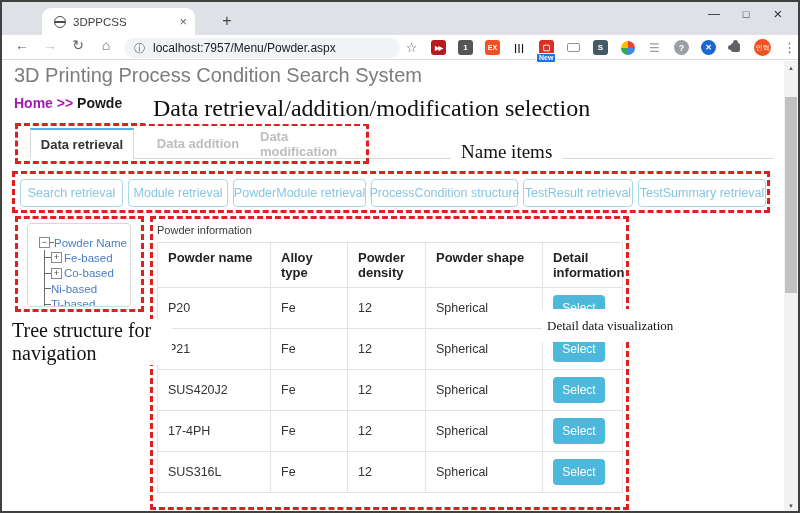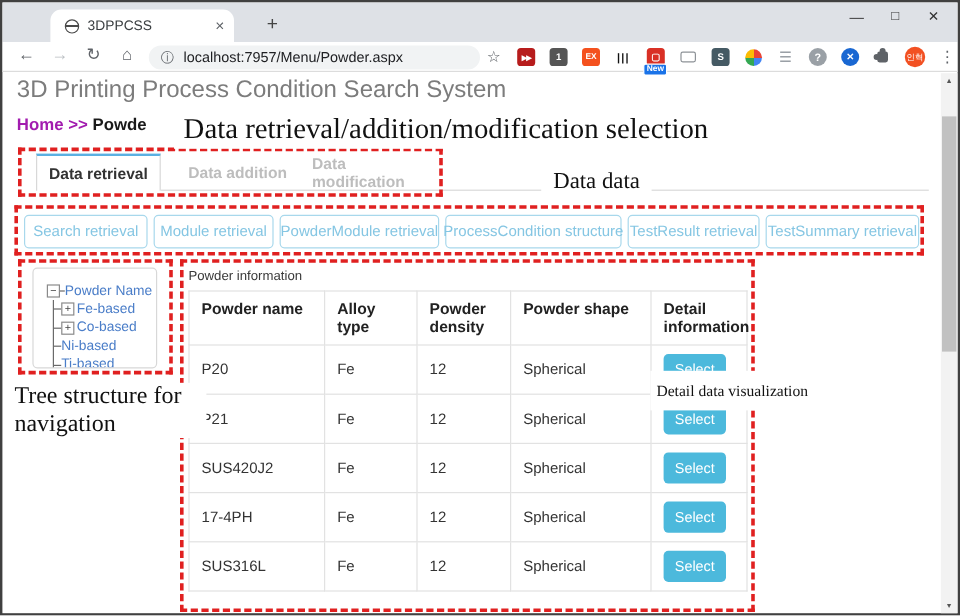--- a/index.html
+++ b/index.html
@@ -292,7 +292,7 @@
   <div class="redbox rb-table"></div>
 
   <div class="ann ann-selection">Data retrieval/addition/modification selection</div>
-  <div class="ann ann-items">Data data</div>
+  <div class="ann ann-items">Name items</div>
   <div class="ann ann-tree">Tree structure for navigation</div>
   <div class="ann ann-detail">Detail data visualization</div>
 

